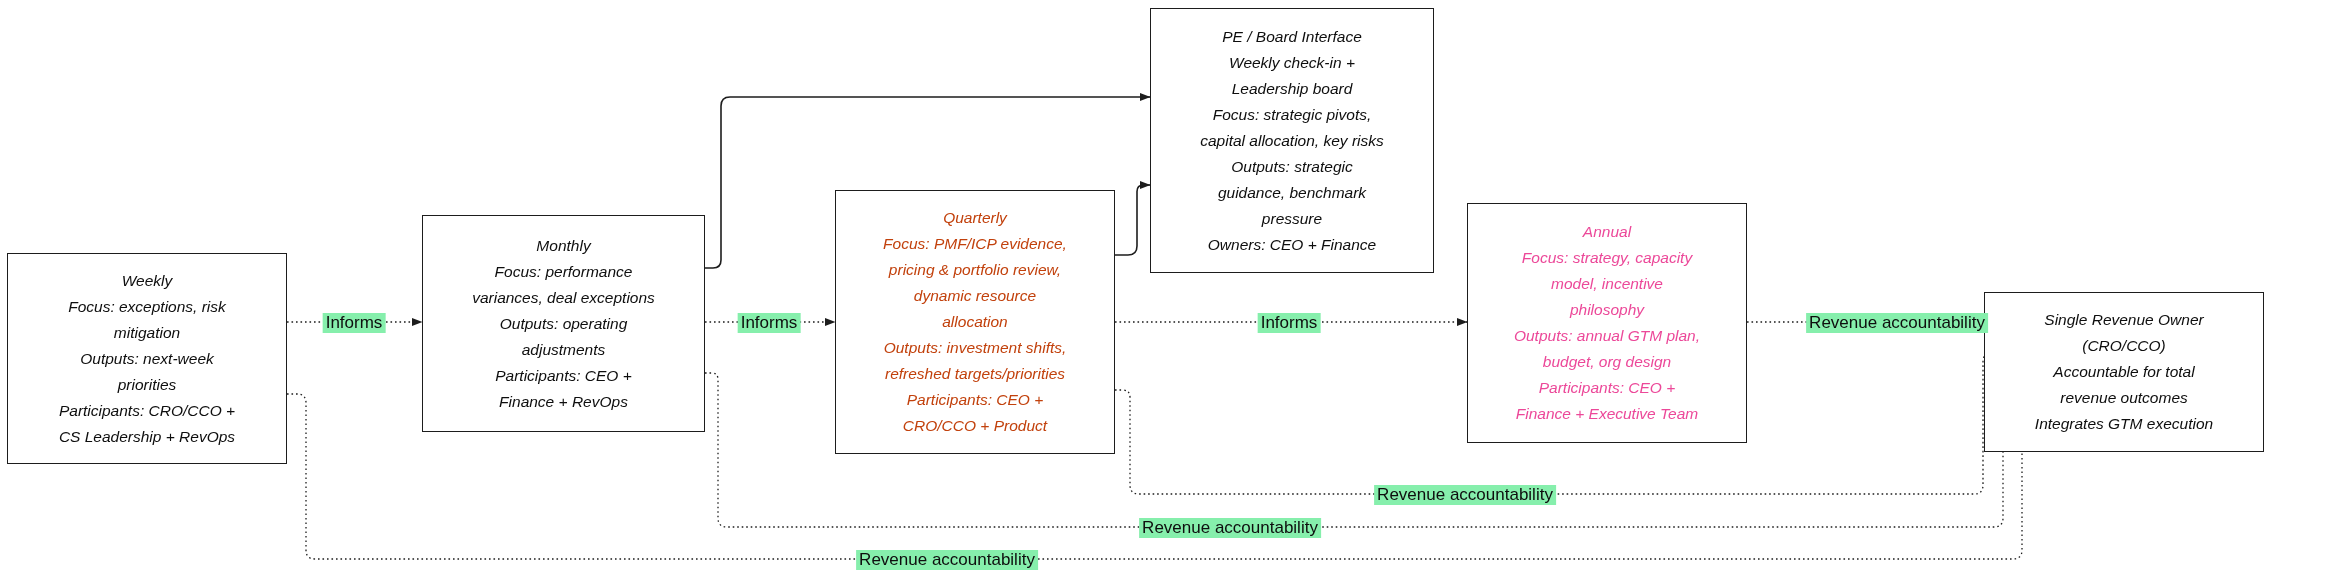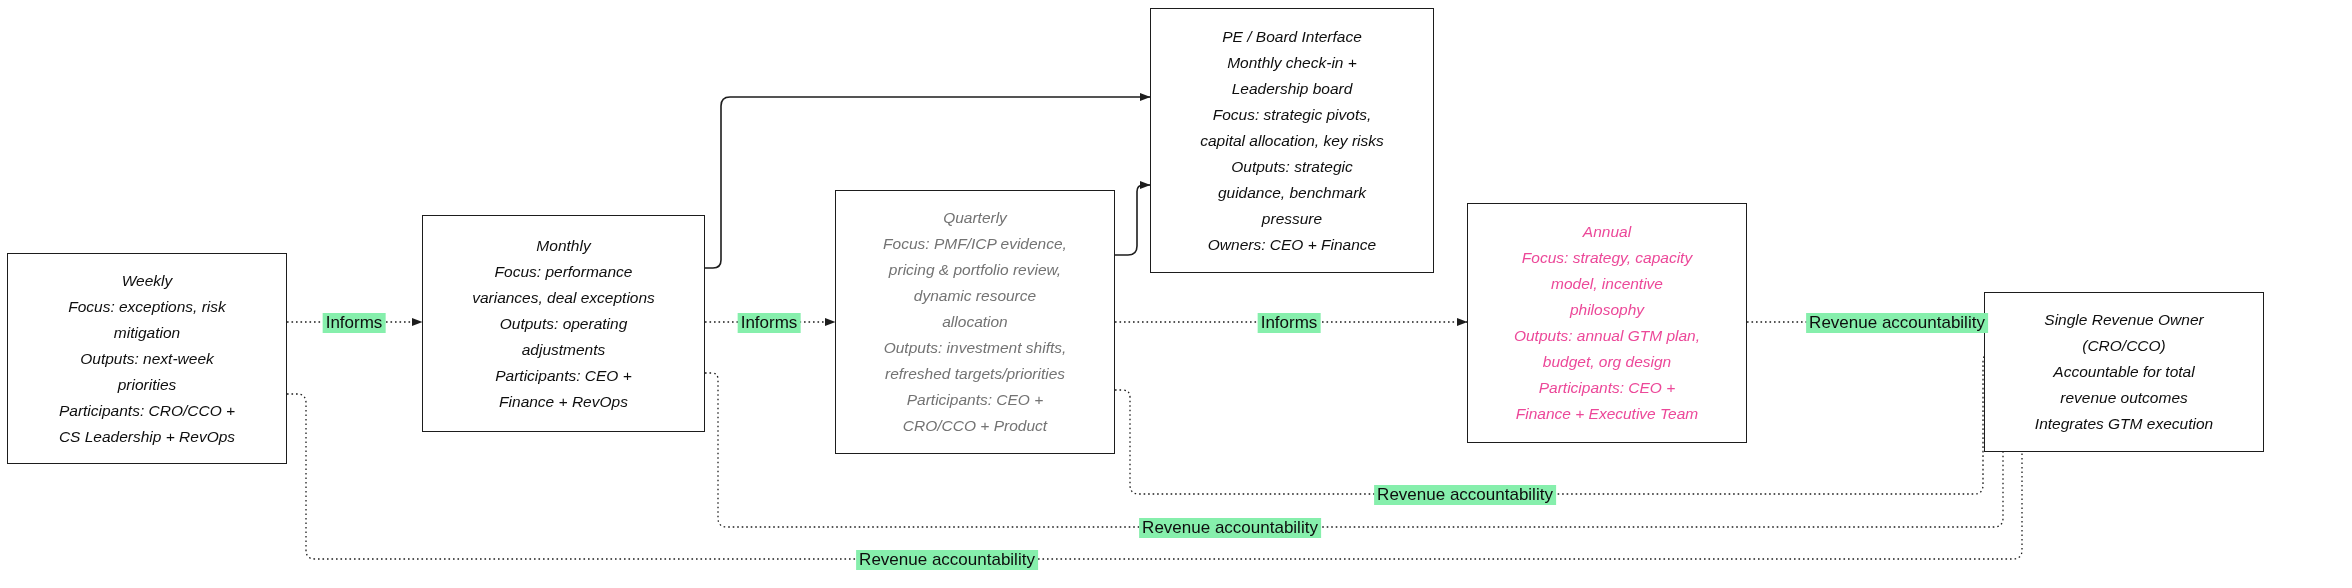--- a/index.html
+++ b/index.html
@@ -92,7 +92,7 @@
       </div>
       <div class="node" style="left: 1150px; top: 8px; width: 284px; height: 265px; border-color: rgb(29, 29, 29); background: rgb(255, 255, 255); color: rgb(14, 14, 14);">
         <div class="line">PE / Board Interface</div>
-        <div class="line">Monthly check-in +</div>
+        <div class="line">Weekly check-in +</div>
         <div class="line">Leadership board</div>
         <div class="line">Focus: strategic pivots,</div>
         <div class="line">capital allocation, key risks</div>

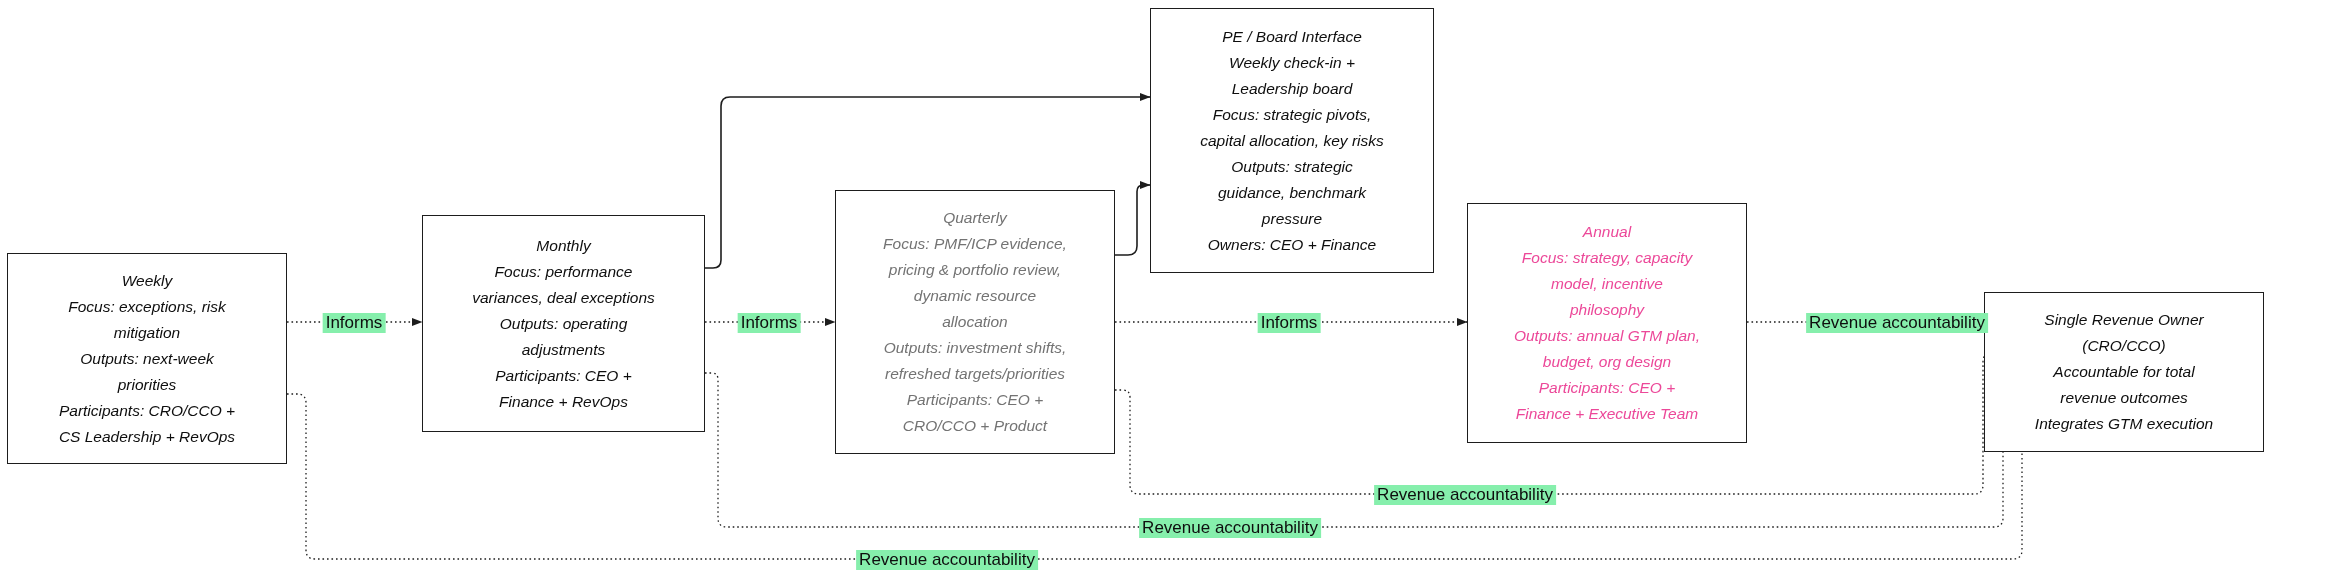--- a/index.html
+++ b/index.html
@@ -79,7 +79,7 @@
         <div class="line">Participants: CEO +</div>
         <div class="line">Finance + RevOps</div>
       </div>
-      <div class="node" style="left: 835px; top: 190px; width: 280px; height: 264px; border-color: rgb(29, 29, 29); background: rgb(255, 255, 255); color: #737373;">
+      <div class="node" style="left: 835px; top: 190px; width: 280px; height: 264px; border-color: rgb(29, 29, 29); background: rgb(255, 255, 255); color: #c2410c;">
         <div class="line">Quarterly</div>
         <div class="line">Focus: PMF/ICP evidence,</div>
         <div class="line">pricing &amp; portfolio review,</div>

